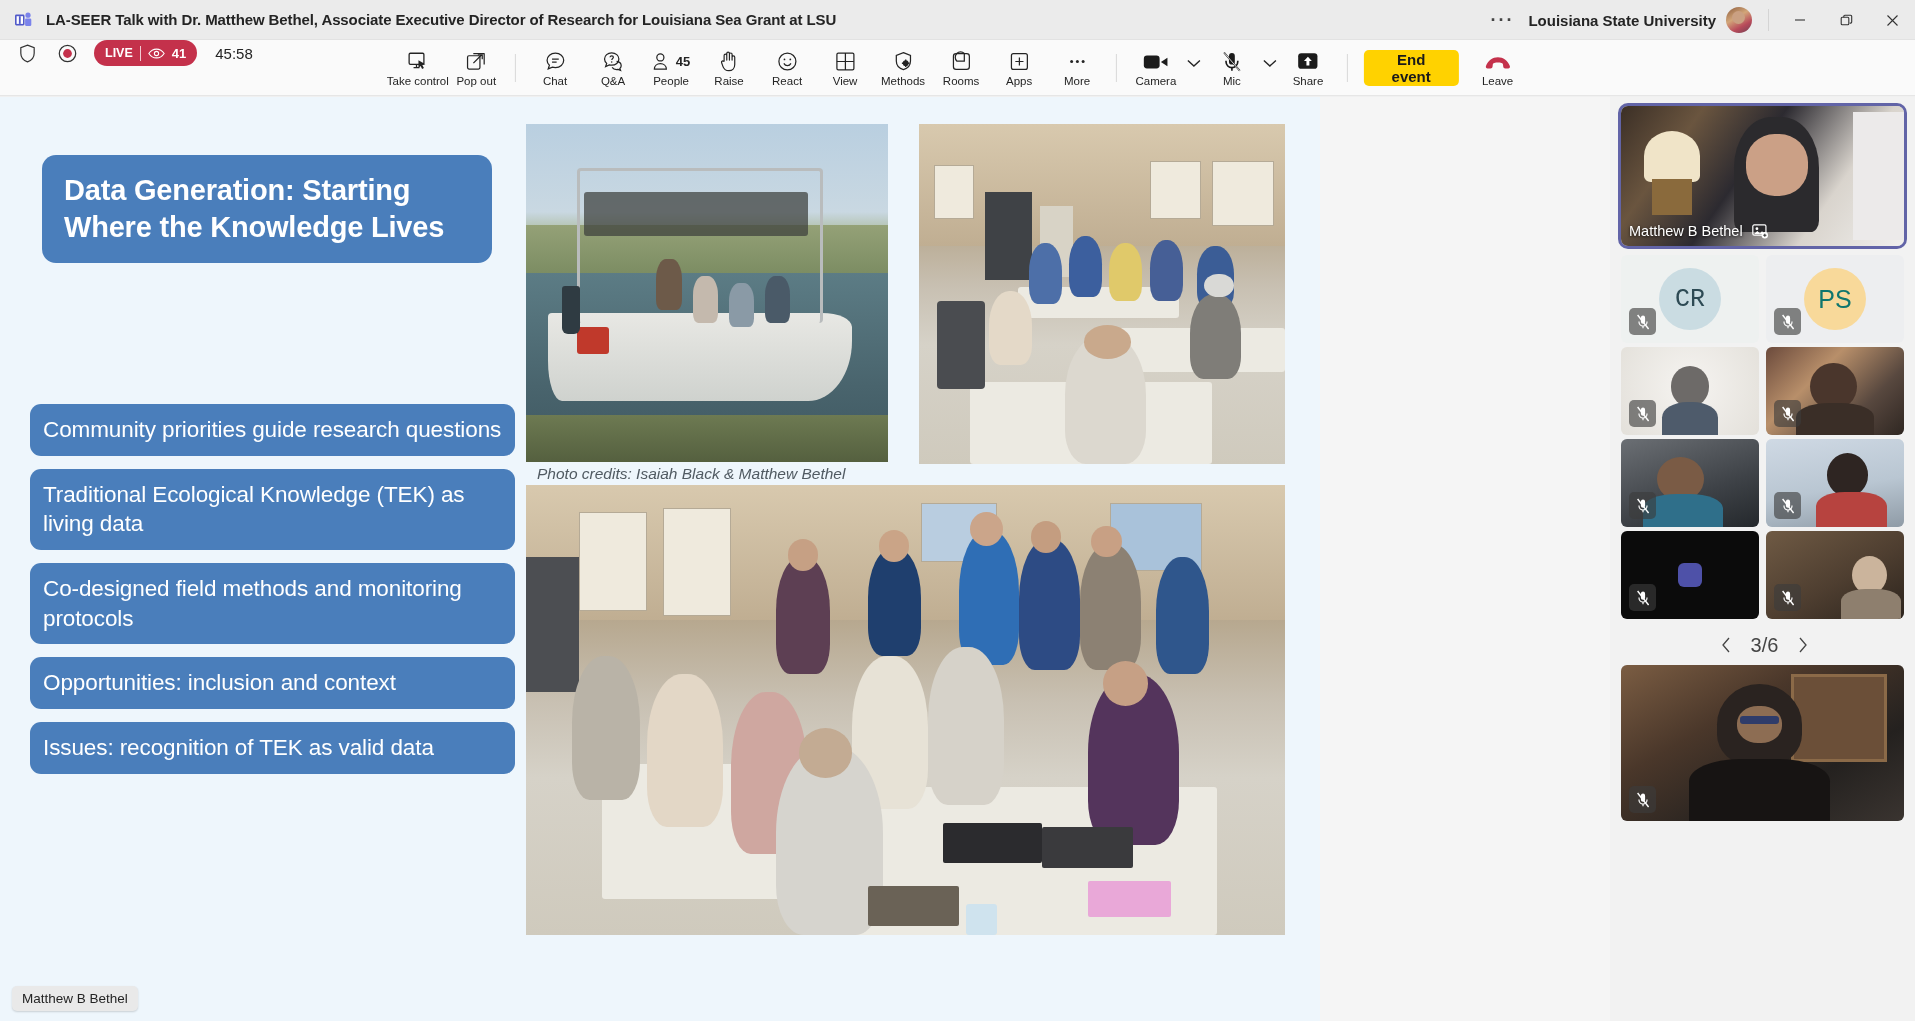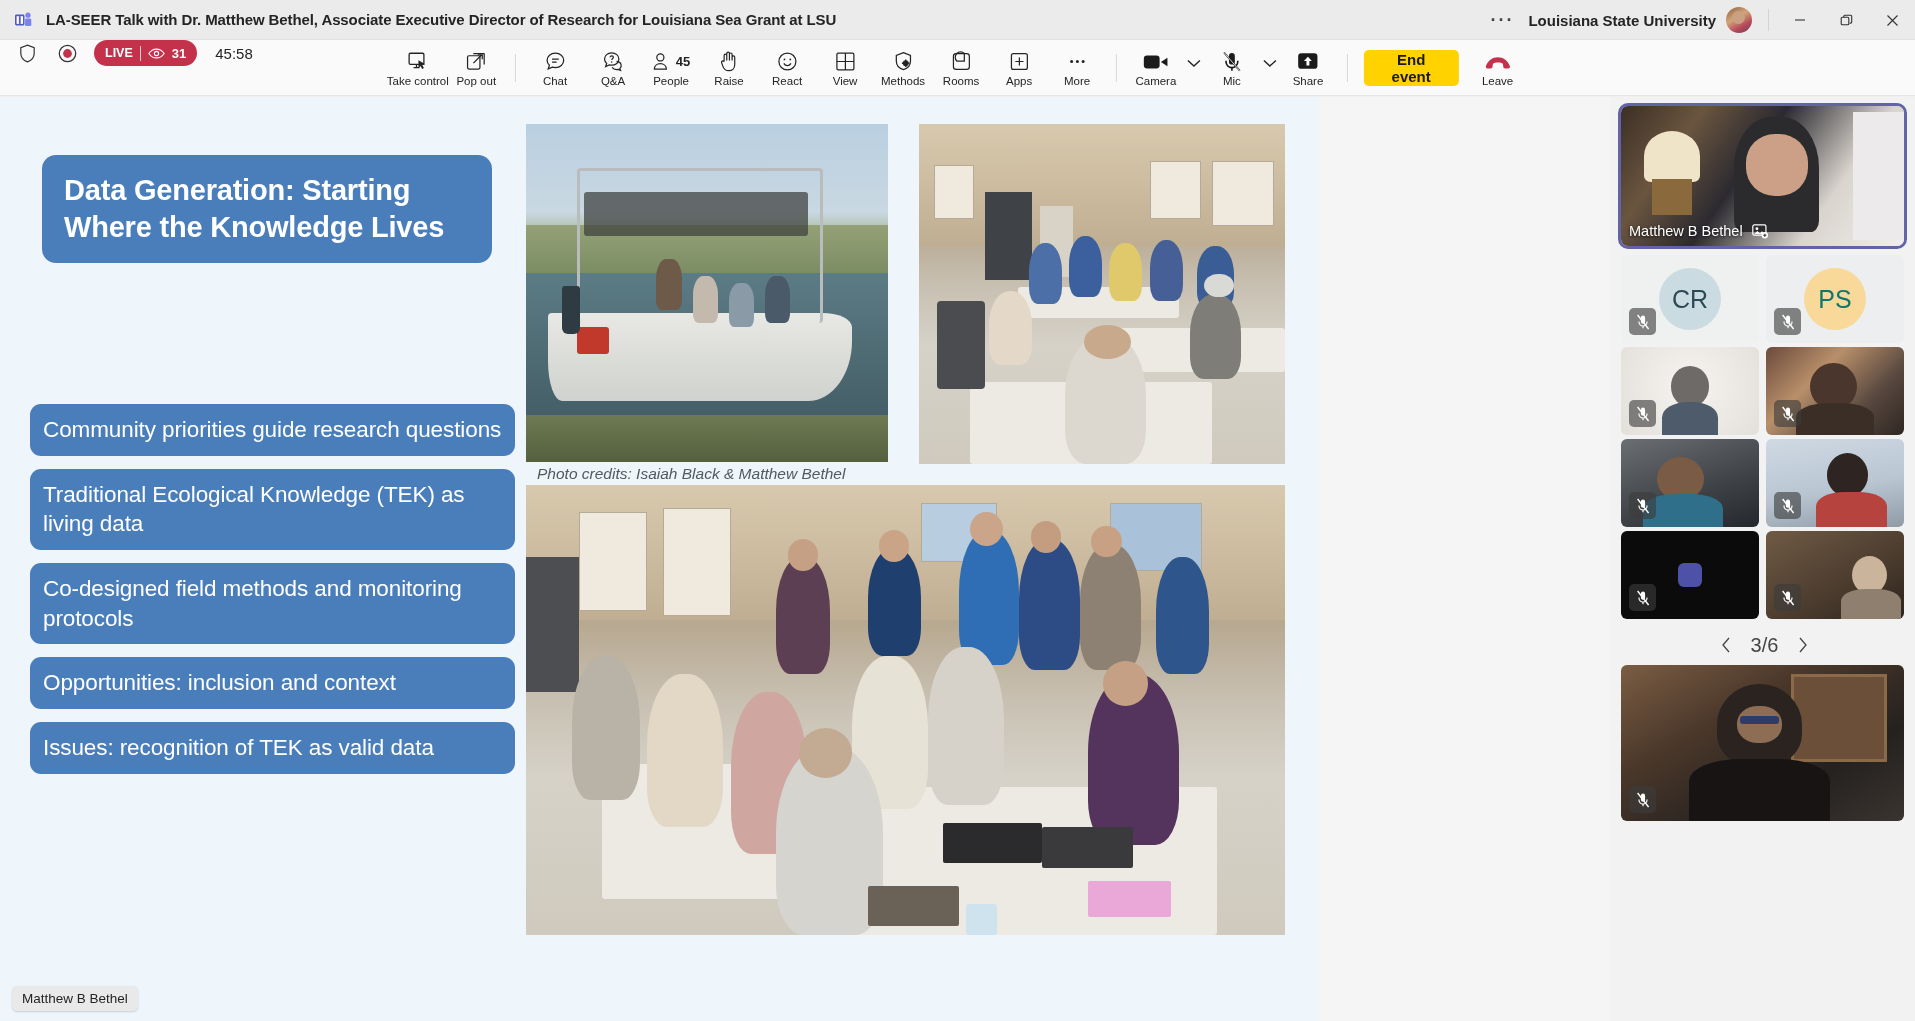--- a/index.html
+++ b/index.html
@@ -194,7 +194,7 @@
             <circle cx="10" cy="7" r="2.5" fill="none" stroke="#fff" stroke-width="1.3"></circle>
           </svg>
       </span>
-      <span class="cnt">31</span>
+      <span class="cnt">41</span>
     </span>
     <span class="timer">45:58</span>
   </div>

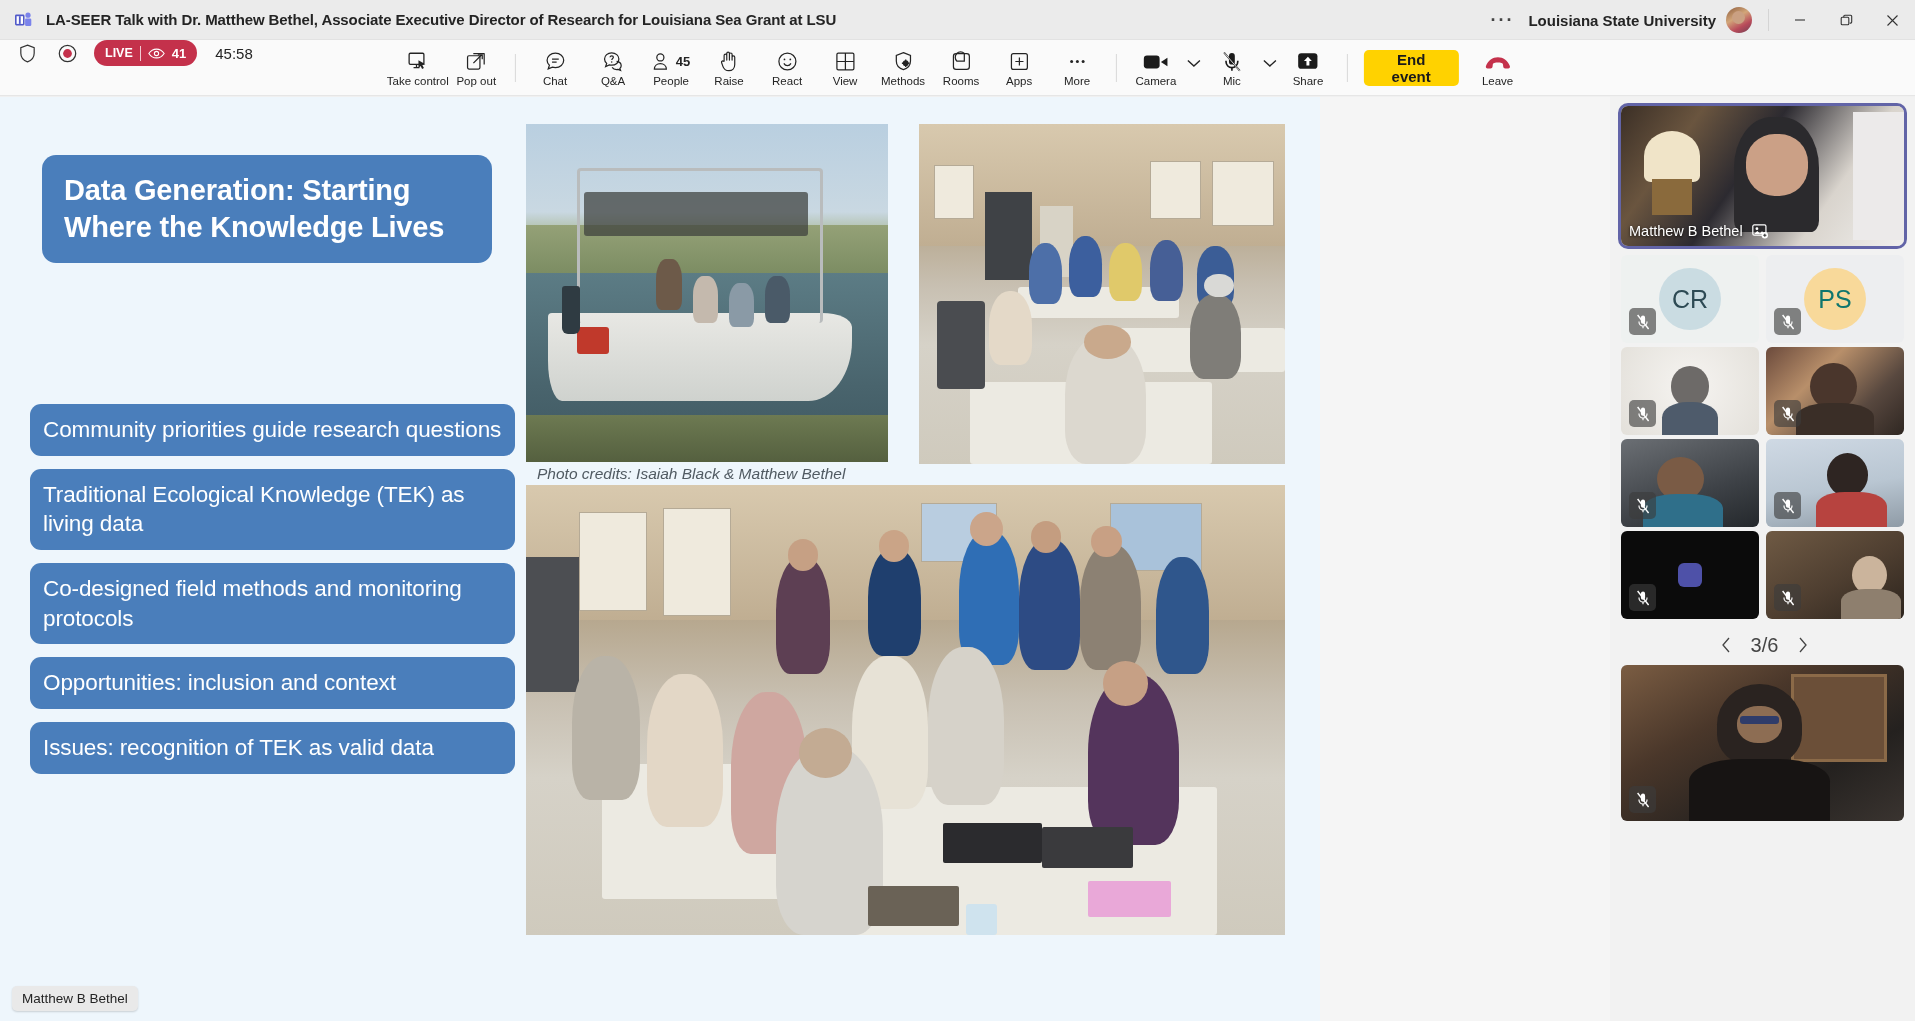--- a/index.html
+++ b/index.html
@@ -522,7 +522,7 @@
       </div>
     </div>
 
-    <div class="tile" style="left:11px;top:158px;width:138px;height:88px;background:#eef1f0;">
+    <div class="tile" style="left:11px;top:158px;width:138px;height:88px;background:#eef1f0;font-family:Liberation Mono, monospace;">
       <div class="av" style="background:#cadce2;color:#2d4a54;">CR</div>
       <span class="mute">
         <svg width="14" height="16" viewBox="0 0 14 16">

